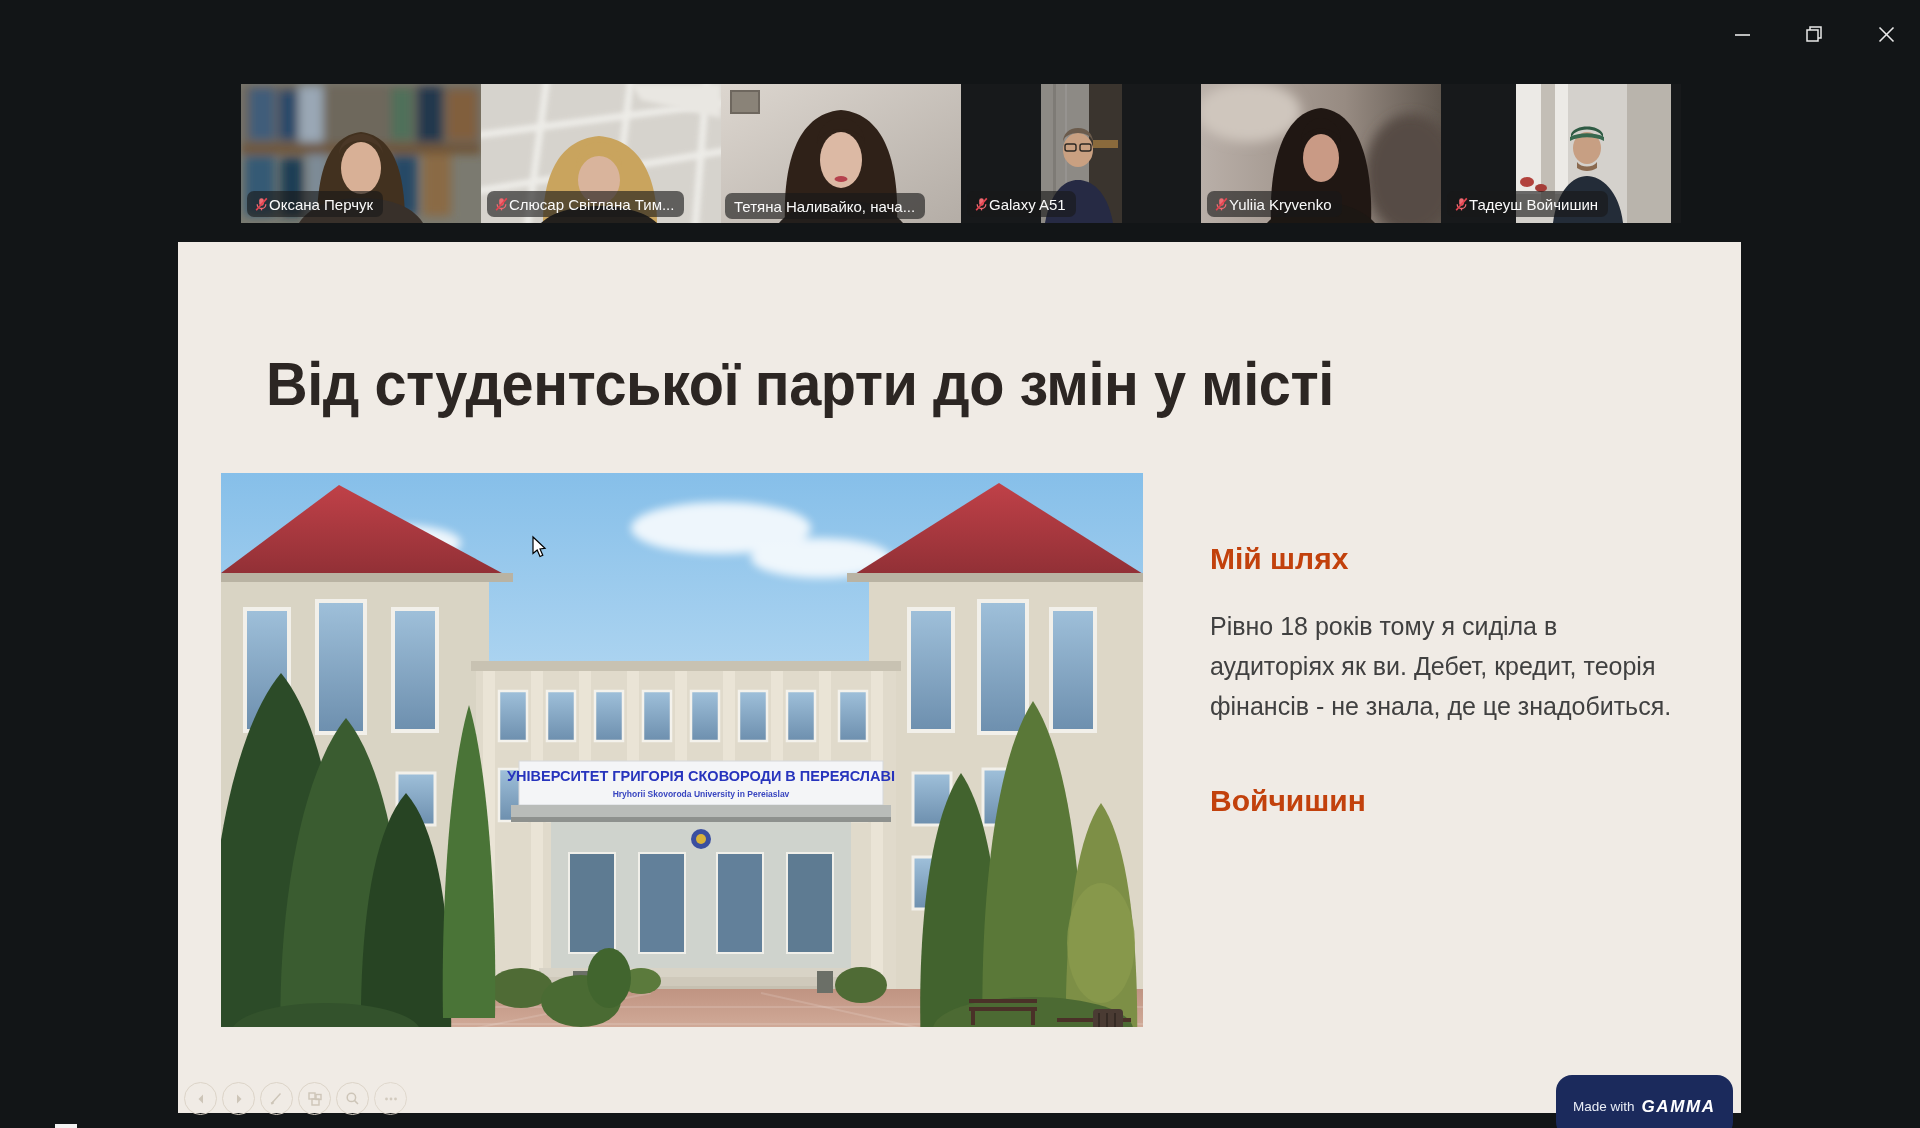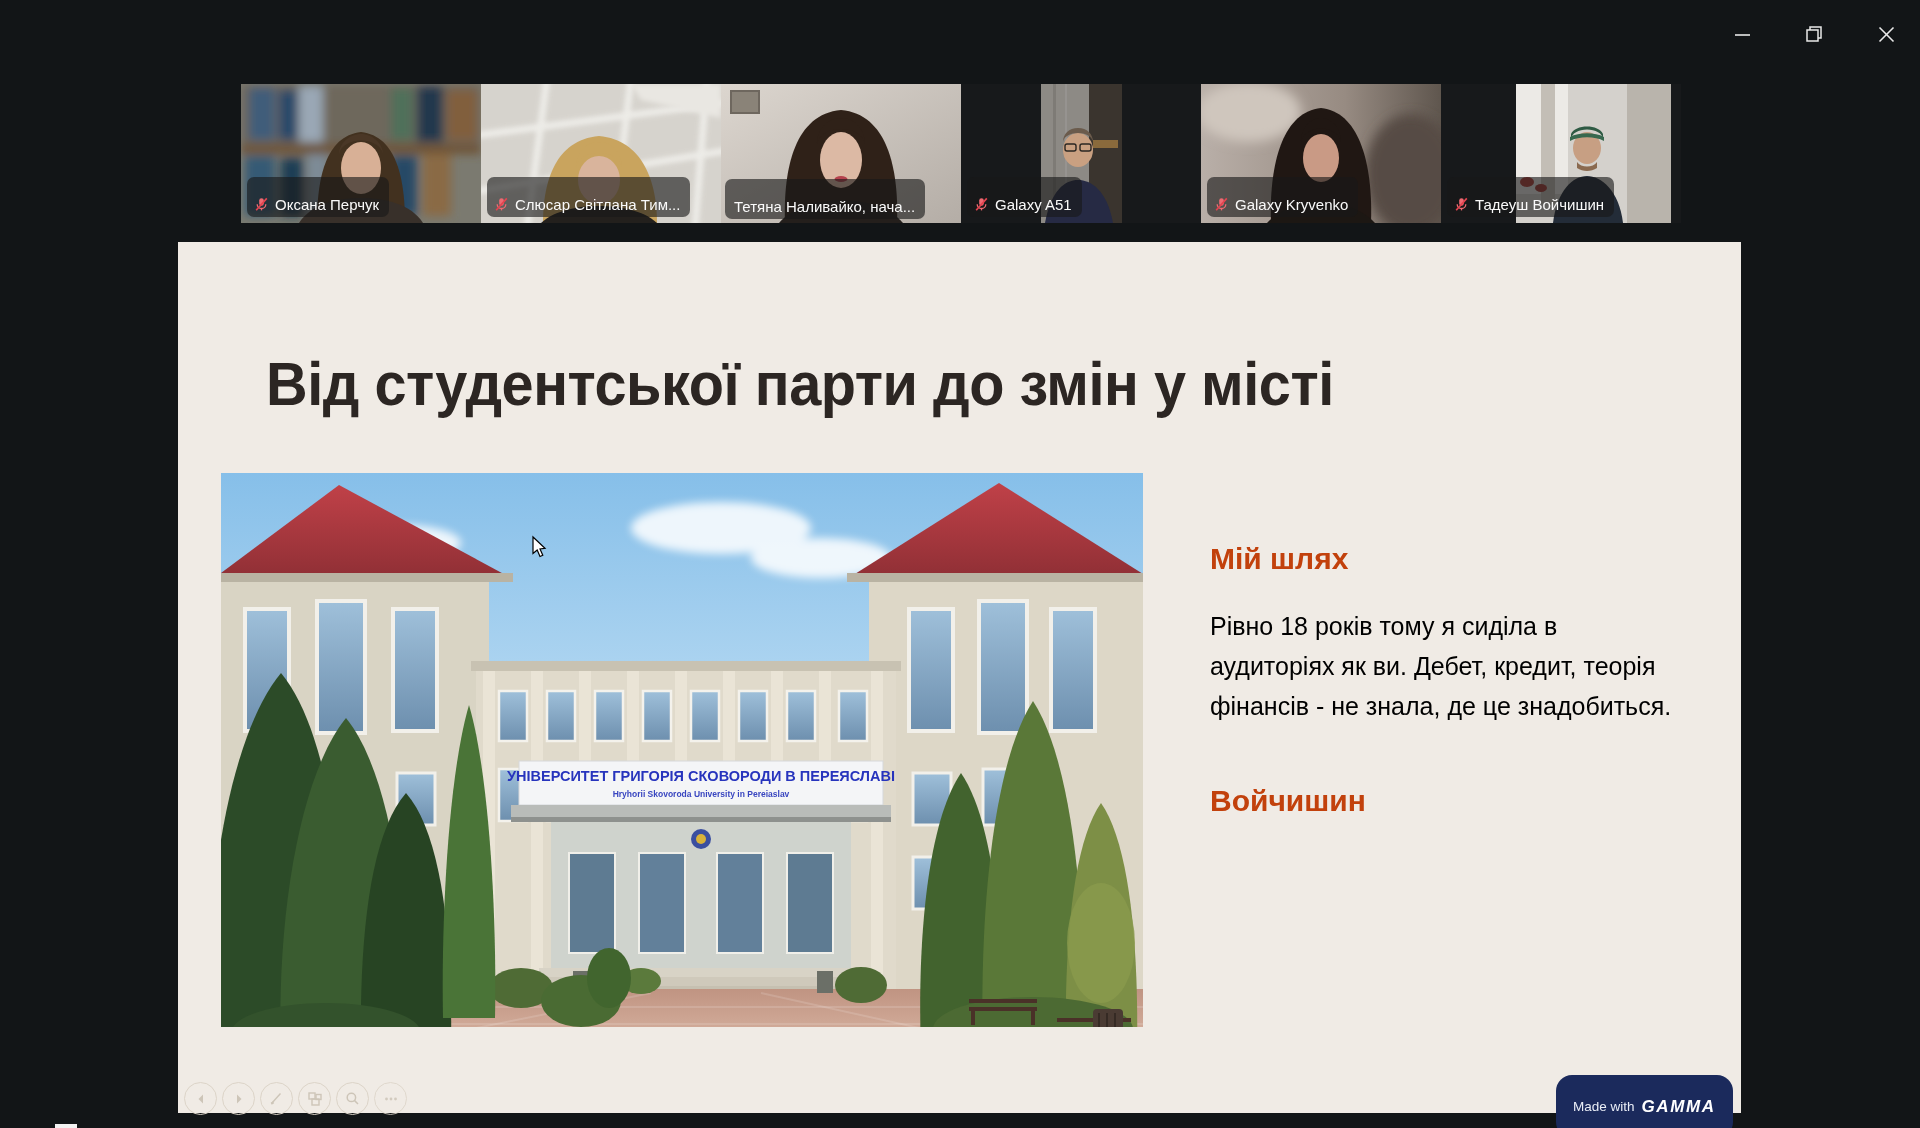--- a/index.html
+++ b/index.html
@@ -16,8 +16,8 @@
   .tile{position:relative;width:240px;height:139px;background:#17191b;overflow:hidden;flex:0 0 auto;}
   .tile.active{box-shadow:inset 0 0 0 3px #26d07c;}
   .tile svg.art{position:absolute;top:0;left:0;}
-  .pill{position:absolute;left:6px;bottom:6px;display:inline-flex;align-items:center;gap:6px;
-        background:rgba(24,24,24,.62);border-radius:7px;padding:19px 10px 4px 7px;max-width:226px;}
+  .pill{position:absolute;left:6px;bottom:6px;display:inline-flex;align-items:center;
+        background:rgba(24,24,24,.62);border-radius:7px;padding:5px 10px 4px 7px;max-width:226px;}
   .tile.active .pill{left:4px;bottom:4px;padding-left:9px;}
   .pill .nm{color:#fafafa;font-size:15px;white-space:nowrap;overflow:hidden;text-overflow:ellipsis;}
   .mic{flex:0 0 auto;display:flex;}

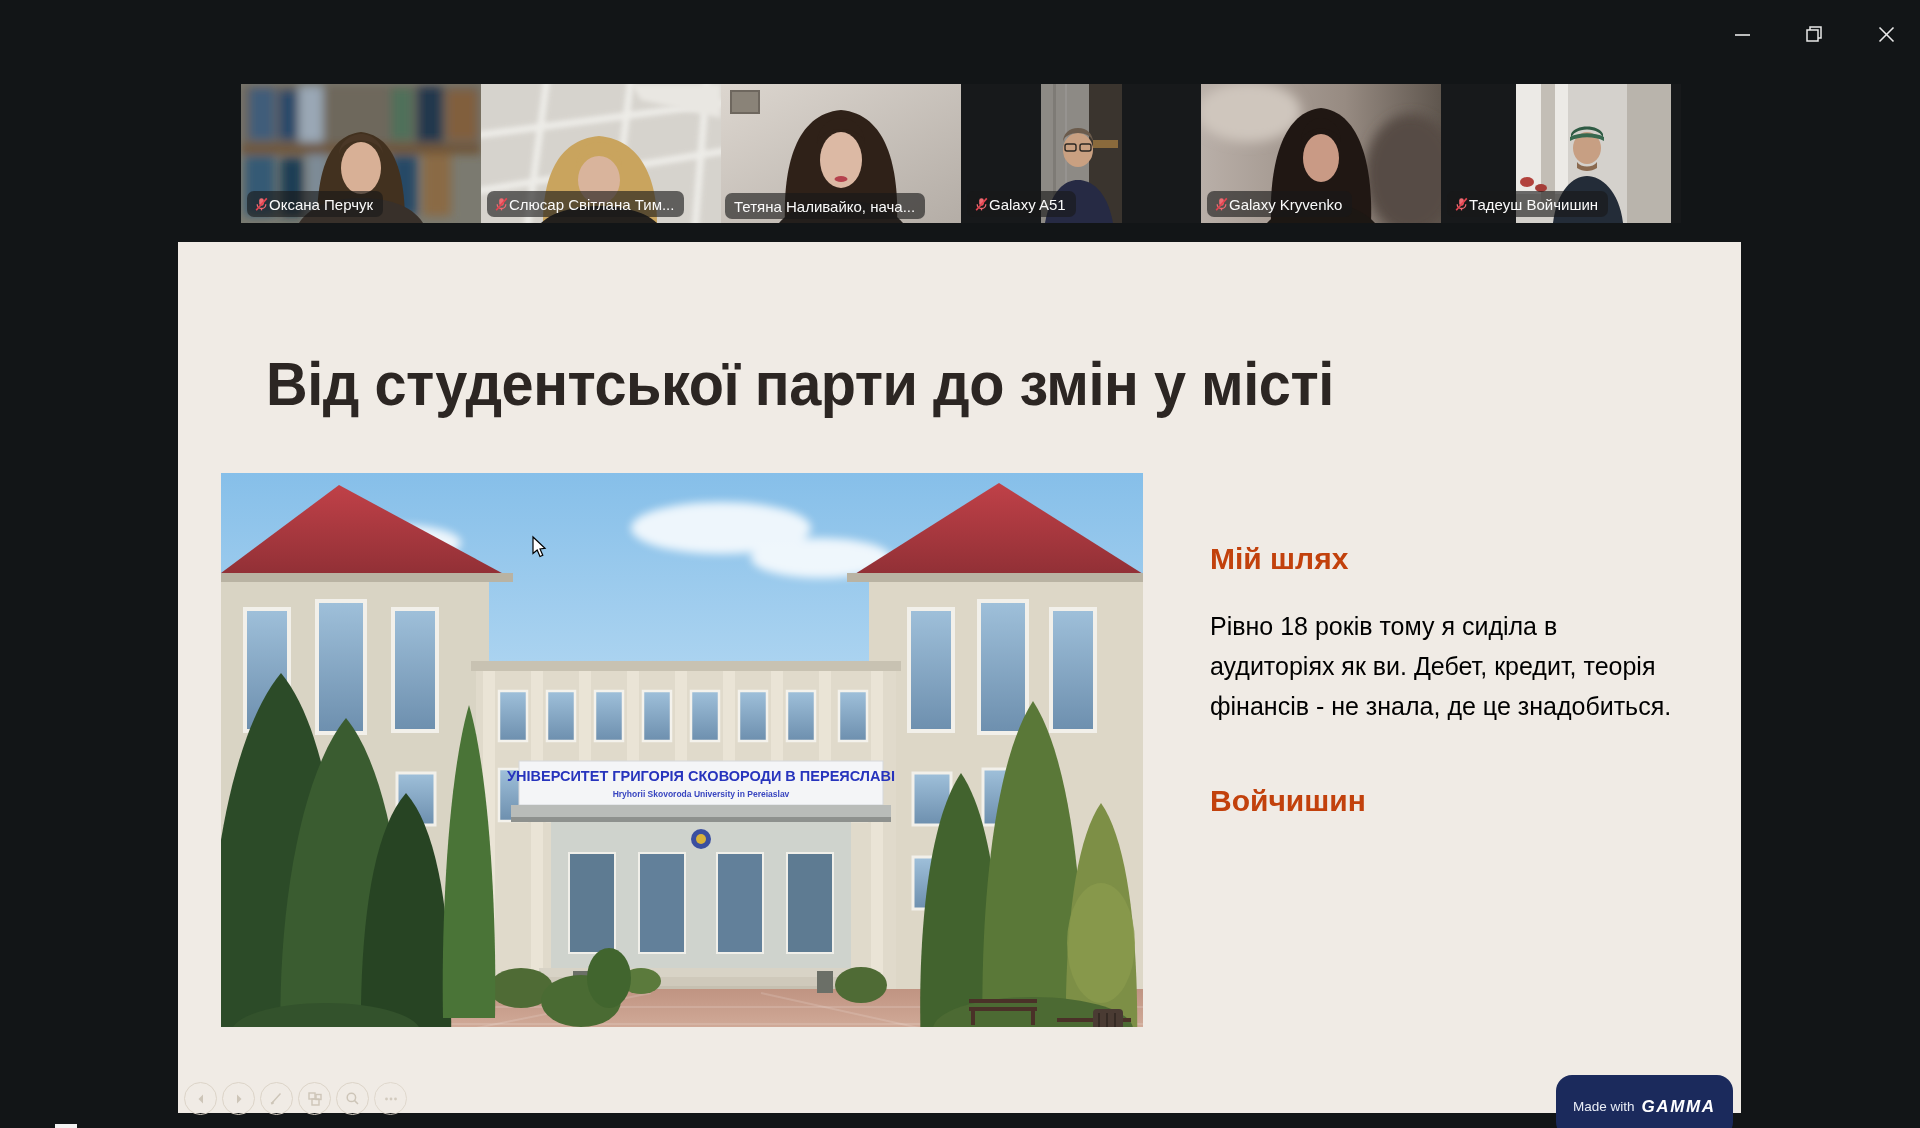--- a/index.html
+++ b/index.html
@@ -229,7 +229,7 @@
           <line x1="2.2" y1="13.2" x2="12.8" y2="1.4" stroke="#e5434f" stroke-width="1.7"></line>
         </svg>
       </span>
-      <span class="nm">Galaxy Kryvenko</span>
+      <span class="nm">Yuliia Kryvenko</span>
     </div>
   </div>
 

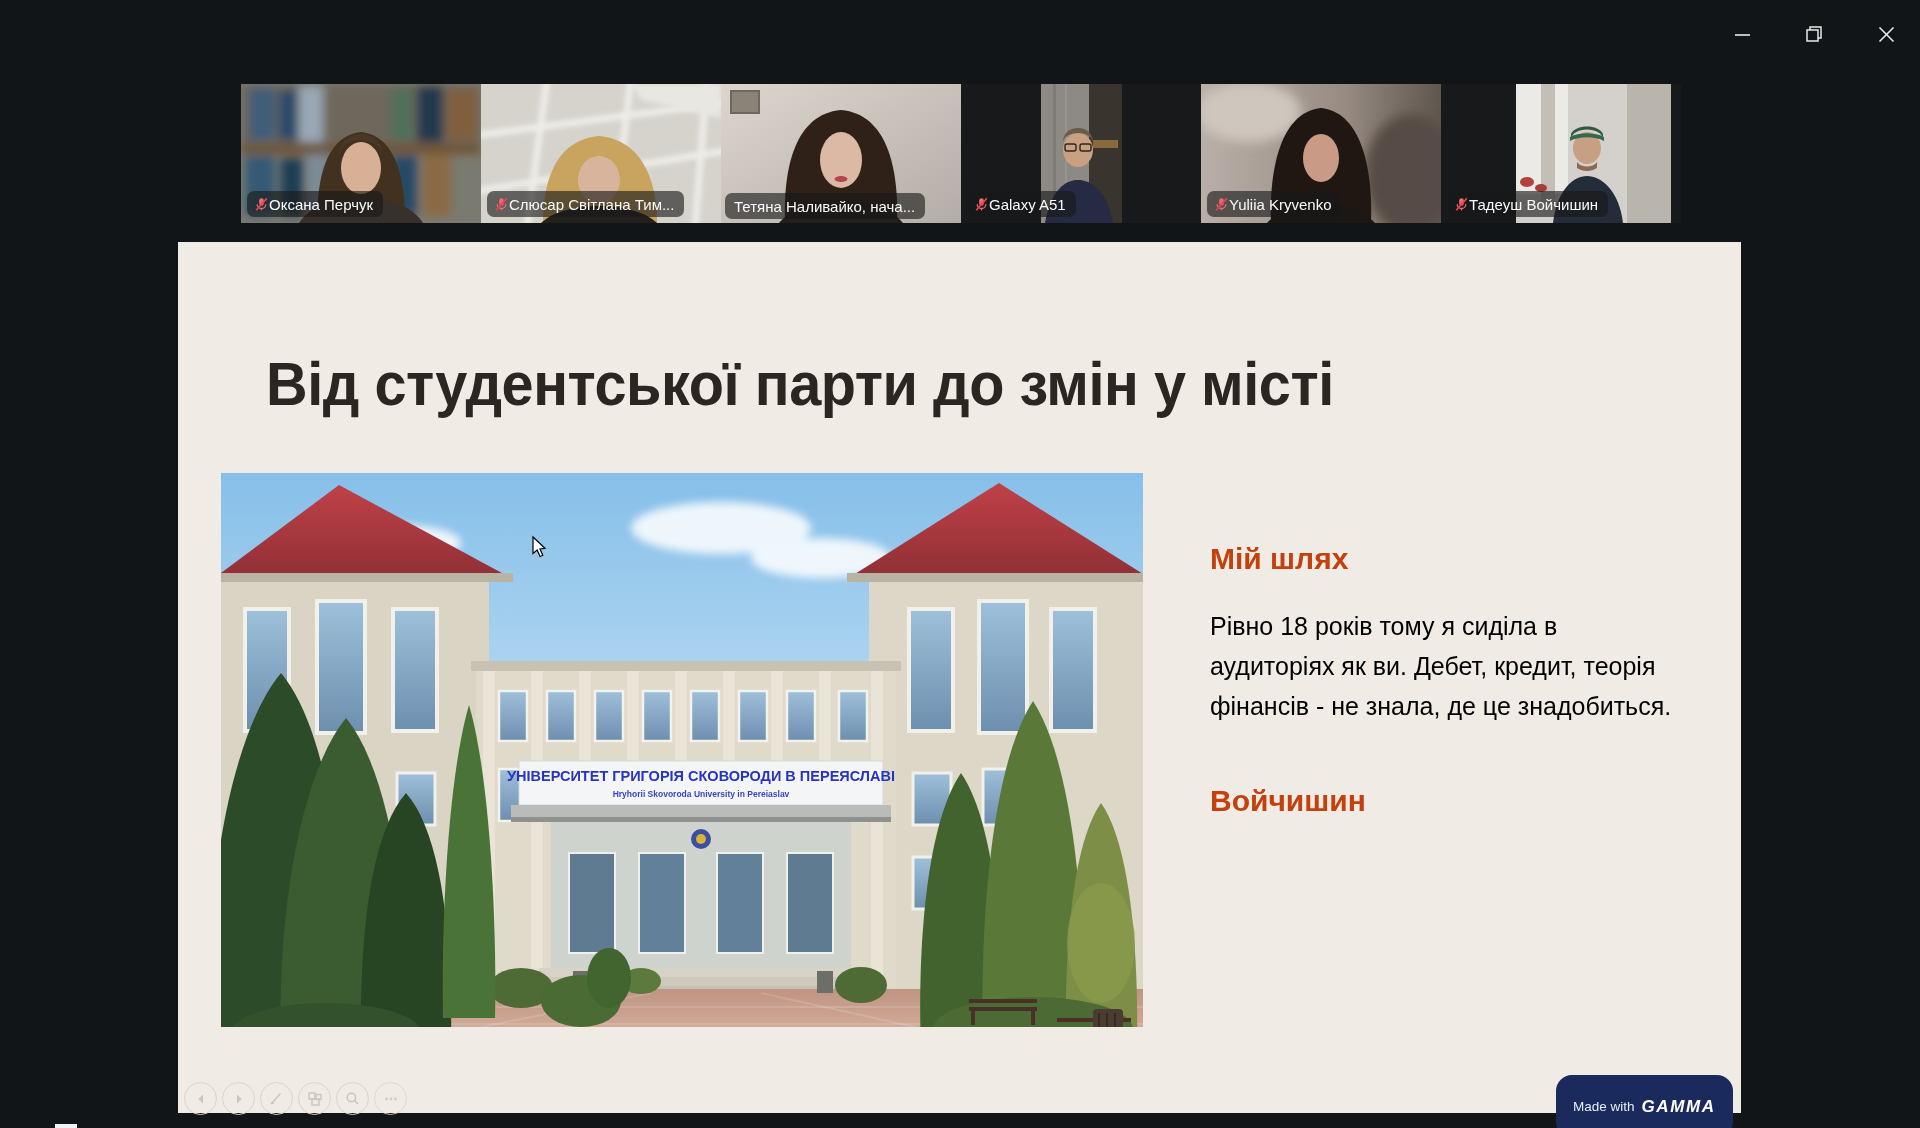--- a/index.html
+++ b/index.html
@@ -28,7 +28,7 @@
                letter-spacing:-.5px;white-space:nowrap;transform:scaleX(.93);transform-origin:left top;}
   .photo{position:absolute;left:43px;top:231px;width:922px;height:554px;overflow:hidden;background:#bcd9ef;}
   .sec-h{position:absolute;font-size:30px;font-weight:700;color:#c2410c;}
-  .sec-p{position:absolute;font-size:25px;color:#000000;line-height:40px;white-space:pre-line;width:470px;}
+  .sec-p{position:absolute;font-size:25px;color:#404040;line-height:40px;white-space:pre-line;width:470px;}
   .h1{left:1032px;top:300px;} .p1{left:1032px;top:364px;}
   .h2{left:1032px;top:542px;} .p2{left:1032px;top:606px;}
 

